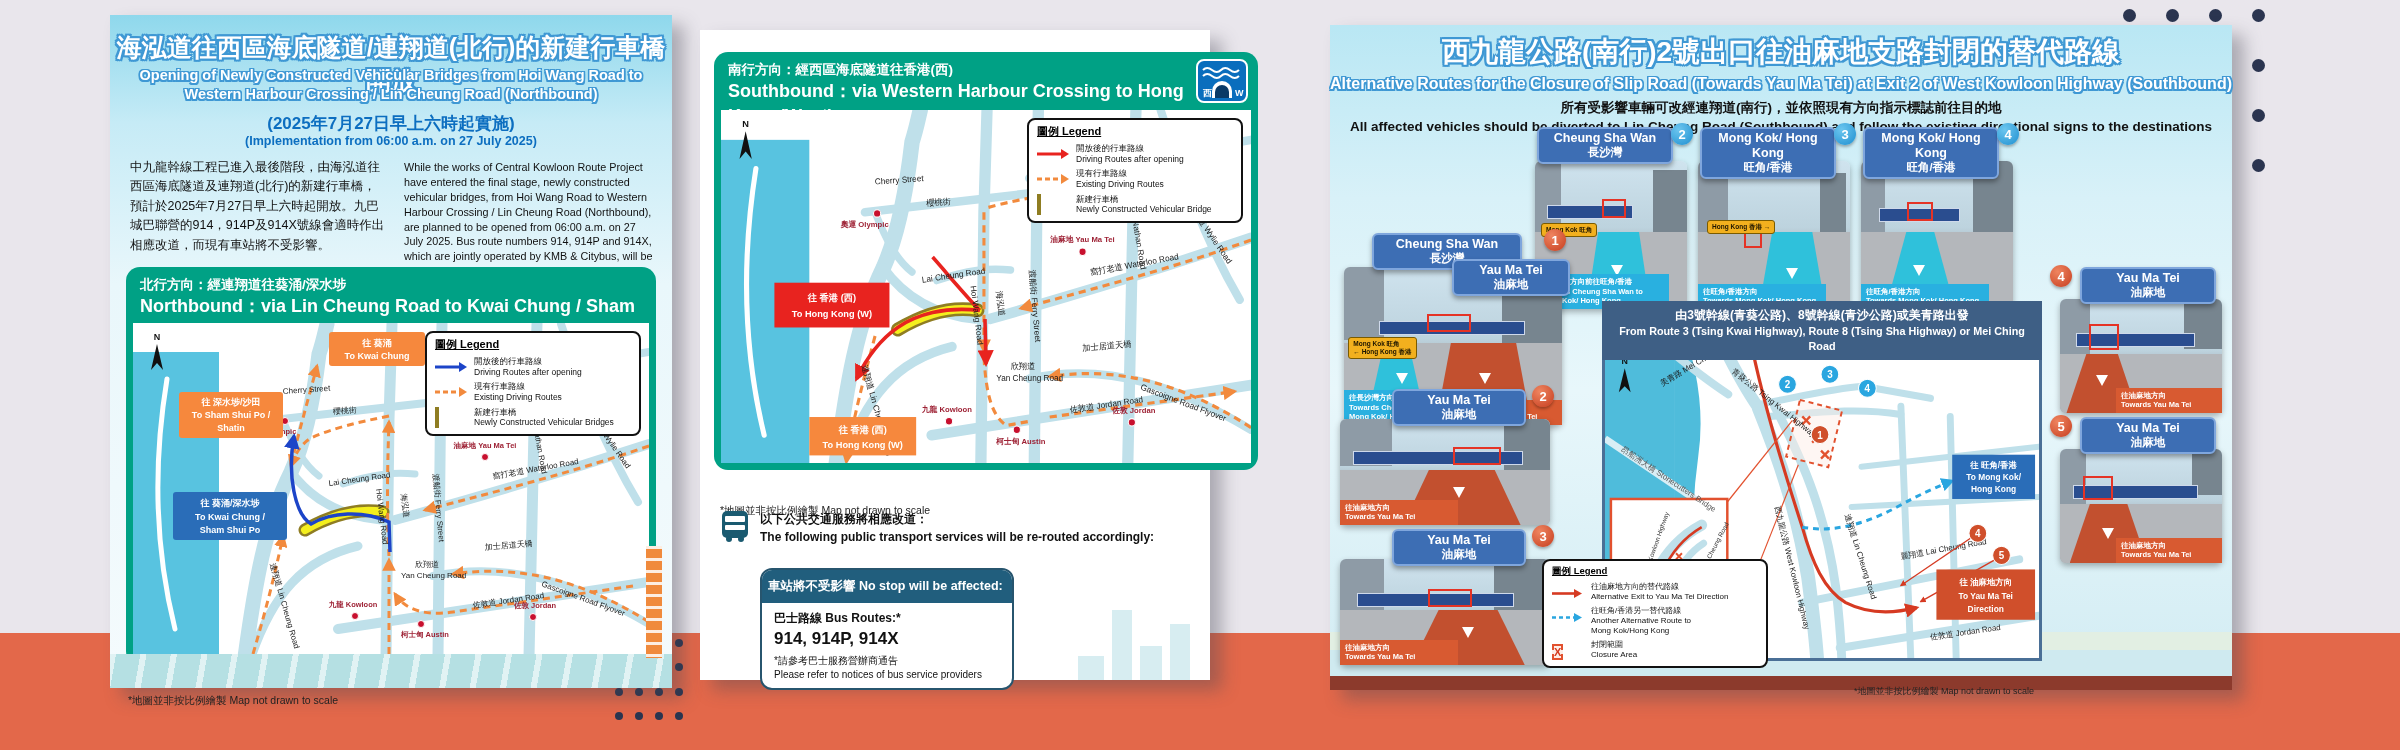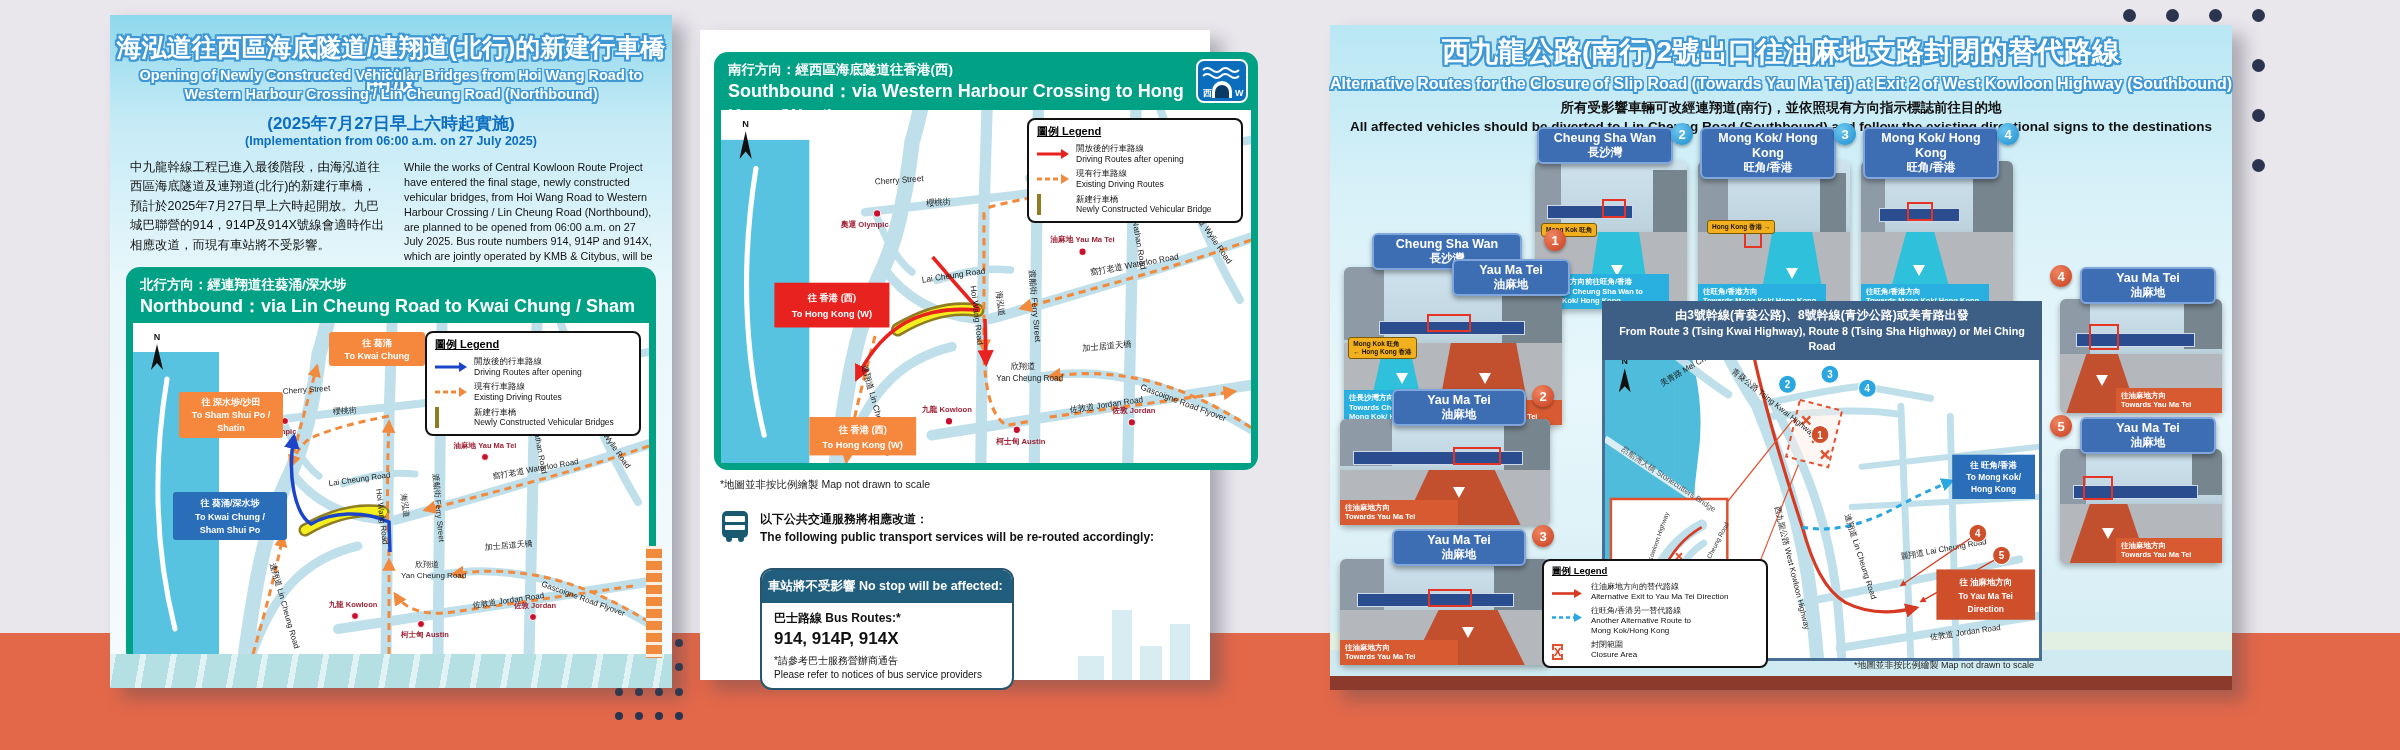--- a/index.html
+++ b/index.html
@@ -40,7 +40,7 @@
         font-weight:bold;font-size:11px;text-align:center;line-height:15px;}
   .licon{flex:0 0 32px;margin-top:2px;}
   
-  .fnote{position:absolute;font-size:10.5px;color:#222;}
+  .fnote{position:absolute;font-size:10.5px;color:#222;margin-top:26px;}
   
   .bus-row{position:absolute;display:flex;gap:10px;align-items:flex-start;}
   .bus-txt{font-size:12px;font-weight:bold;color:#111;line-height:1.5;}

